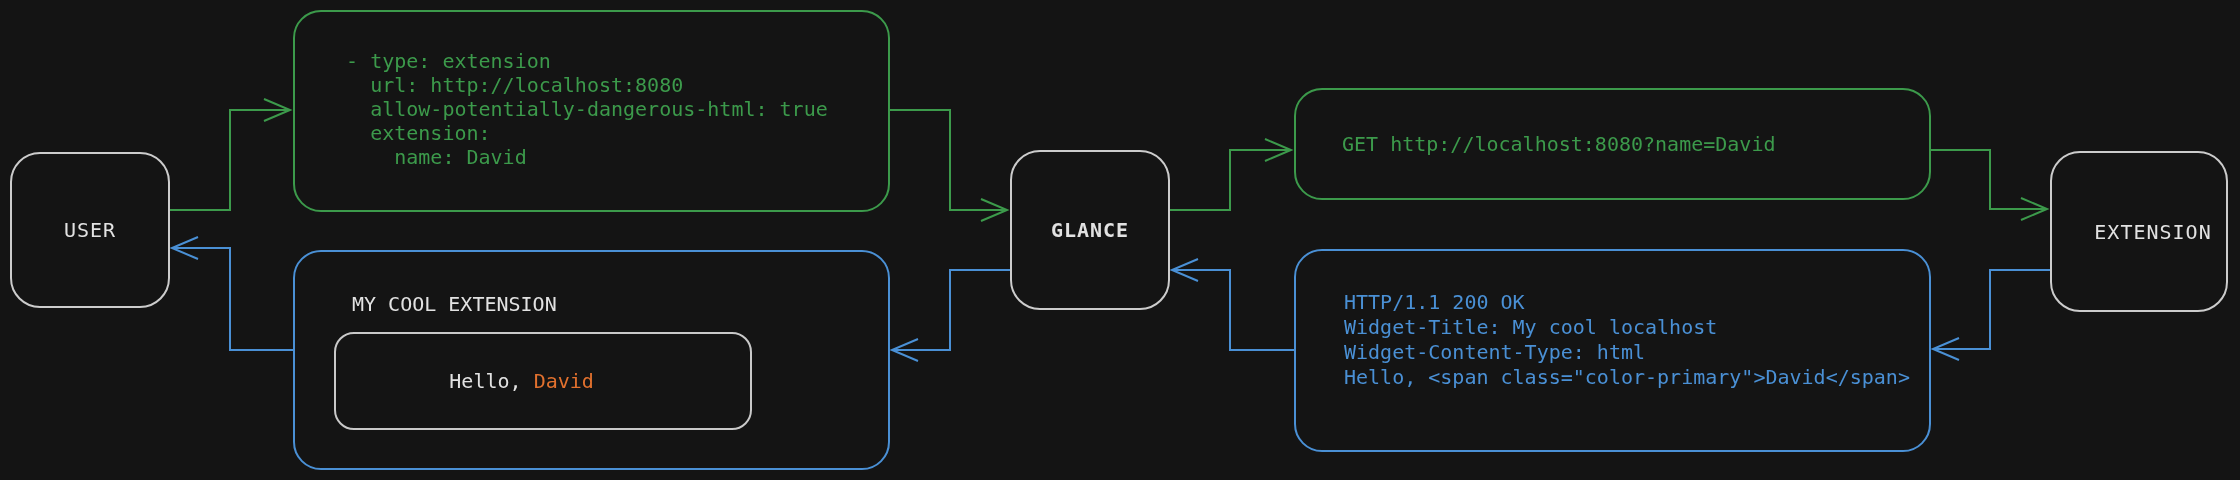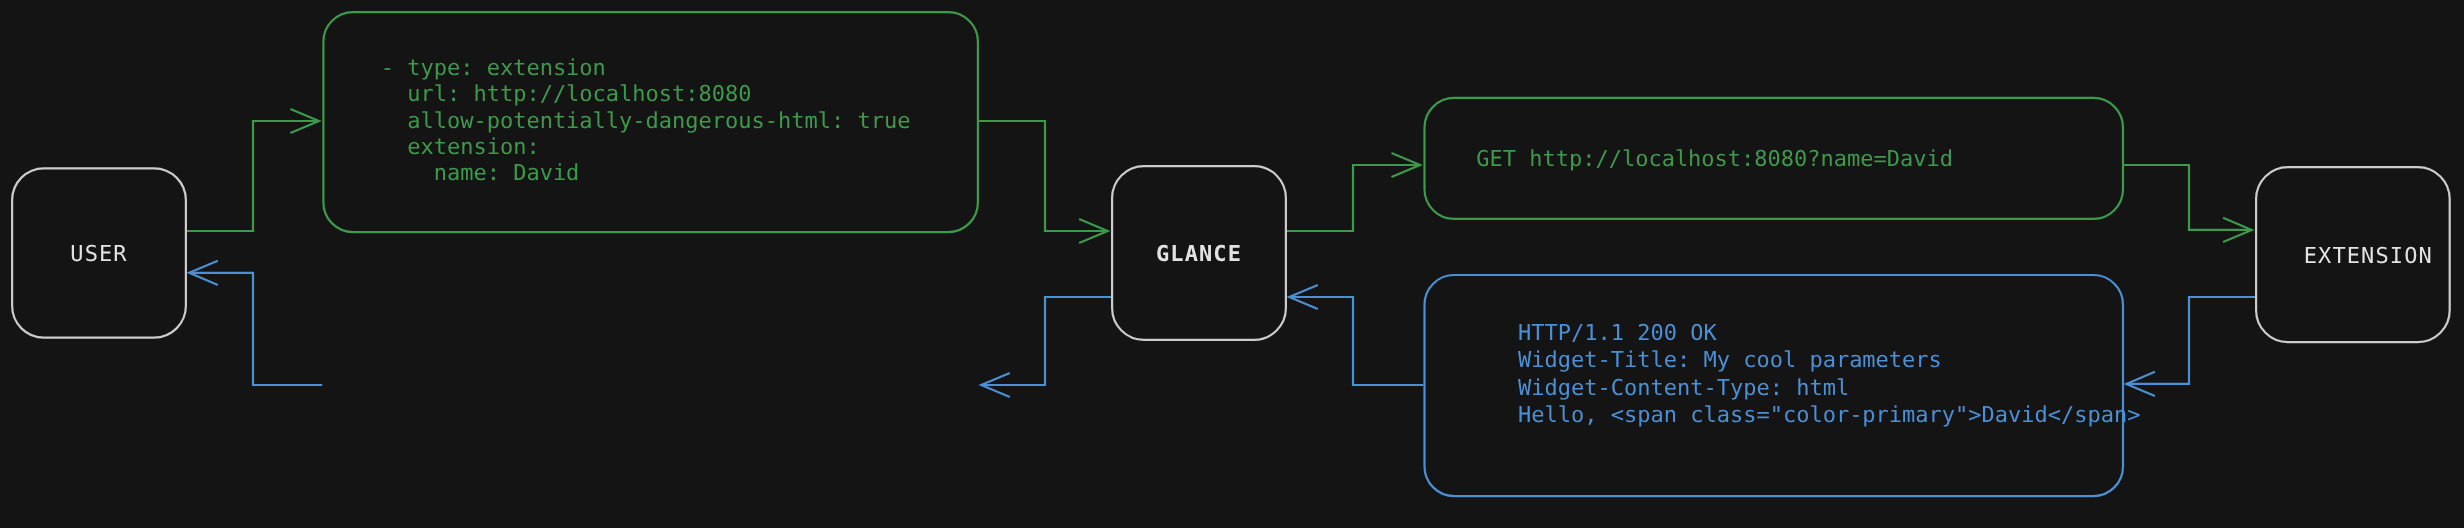--- a/index.html
+++ b/index.html
@@ -120,6 +120,14 @@
     </div>
   </div>
 
+  <div class="box code-box blue-box" id="widget-box">
+    <div id="widget-title">MY COOL EXTENSION</div>
+    <div id="widget-inner">
+      <div id="hello-line">
+        <span>Hello, </span><span class="name">David</span>
+      </div>
+    </div>
+  </div>
 
 </div>
 

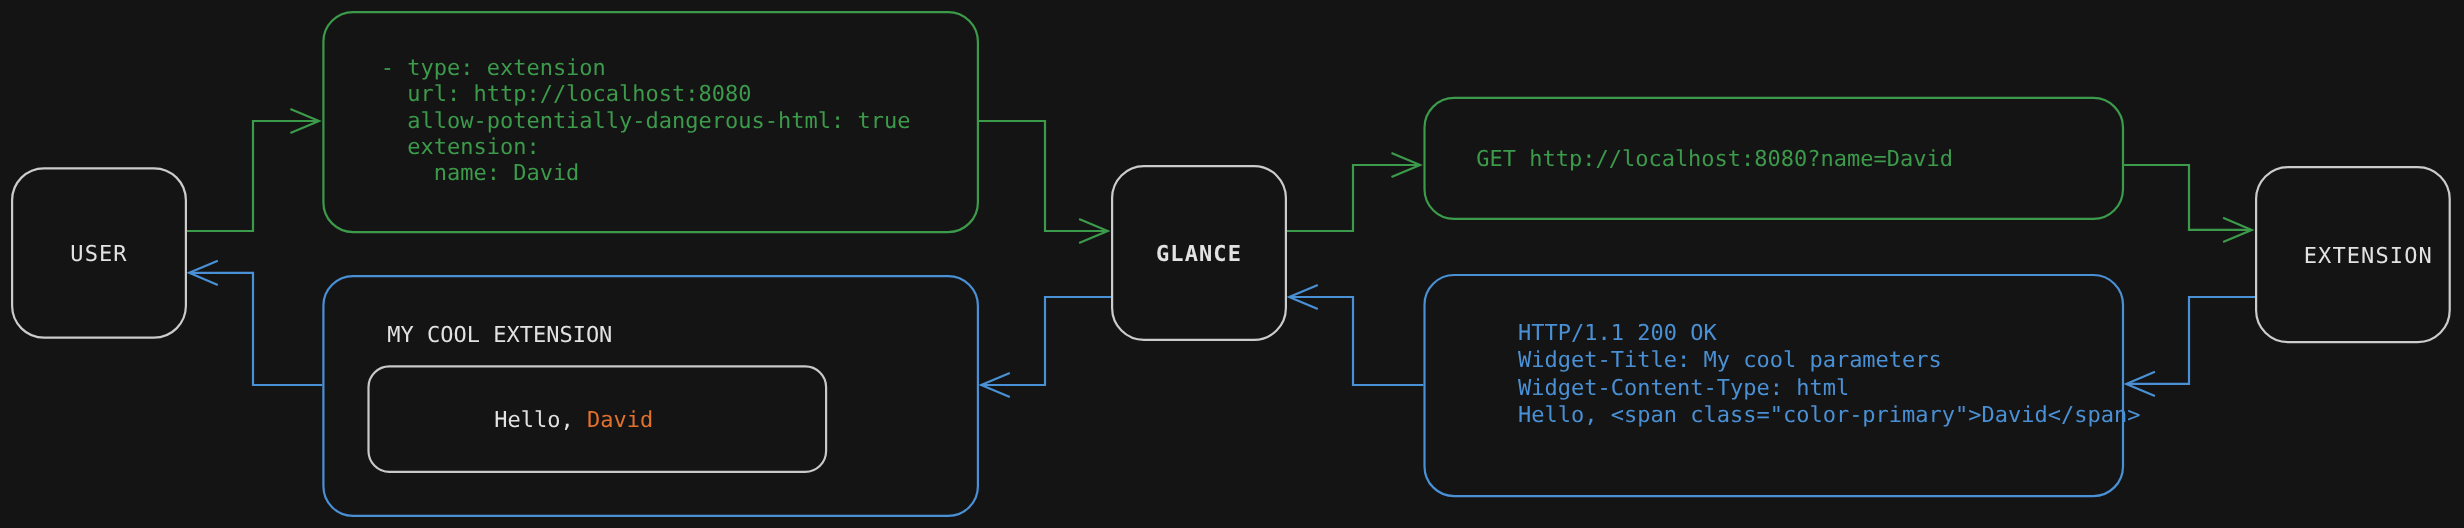--- a/index.html
+++ b/index.html
@@ -43,7 +43,7 @@
   #request-box .request-text{padding-left:46px;white-space:pre;}
   #response-box{left:1294px;top:249px;width:637px;height:203px;}
   #response-box .code-lines{position:absolute;left:48px;top:39px;}
-  #response-box .code-lines div{line-height:25px;margin-left:36px;}
+  #response-box .code-lines div{line-height:25px;}
   #widget-box{left:293px;top:250px;width:597px;height:220px;}
   #widget-title{position:absolute;left:57px;top:40px;color:var(--text);font-size:20px;line-height:24px;white-space:pre;}
   #widget-inner{

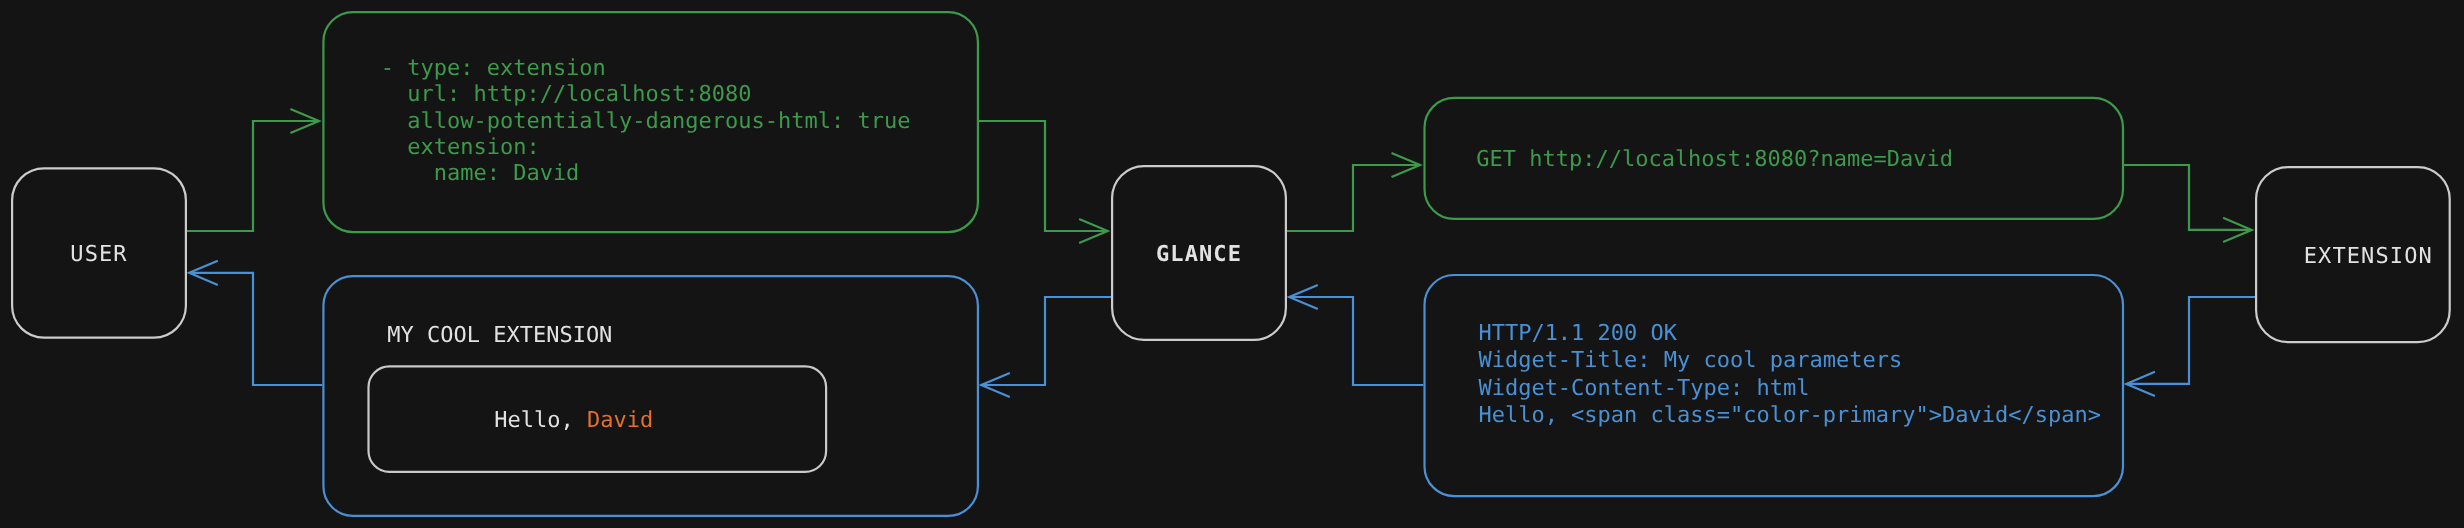--- a/index.html
+++ b/index.html
@@ -113,7 +113,7 @@
   <div class="box code-box blue-box" id="response-box">
     <div class="code-lines">
       <div>HTTP/1.1 200 OK</div>
-      <div>Widget-Title: My cool parameters</div>
+      <div>Widget-Title: My cool localhost</div>
       <div>Widget-Content-Type: html</div>
       <div></div>
       <div>Hello, &lt;span class="color-primary"&gt;David&lt;/span&gt;</div>

